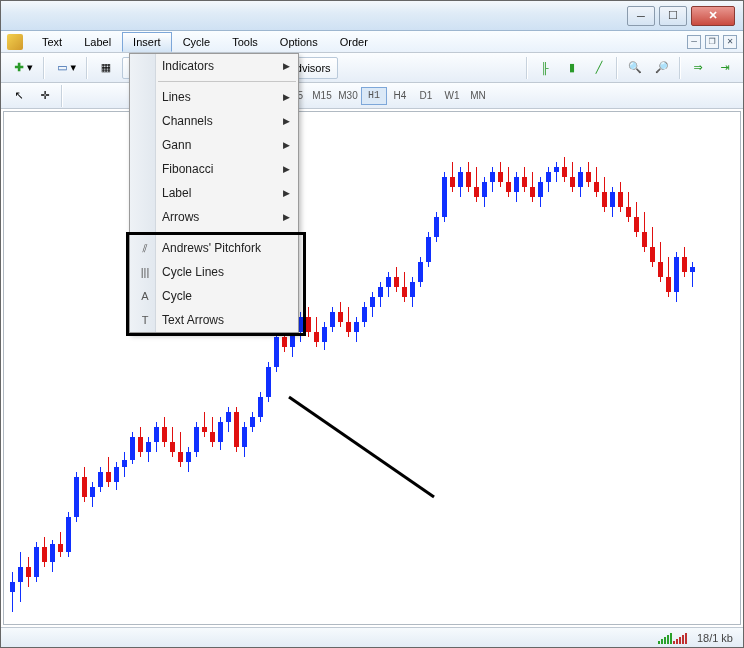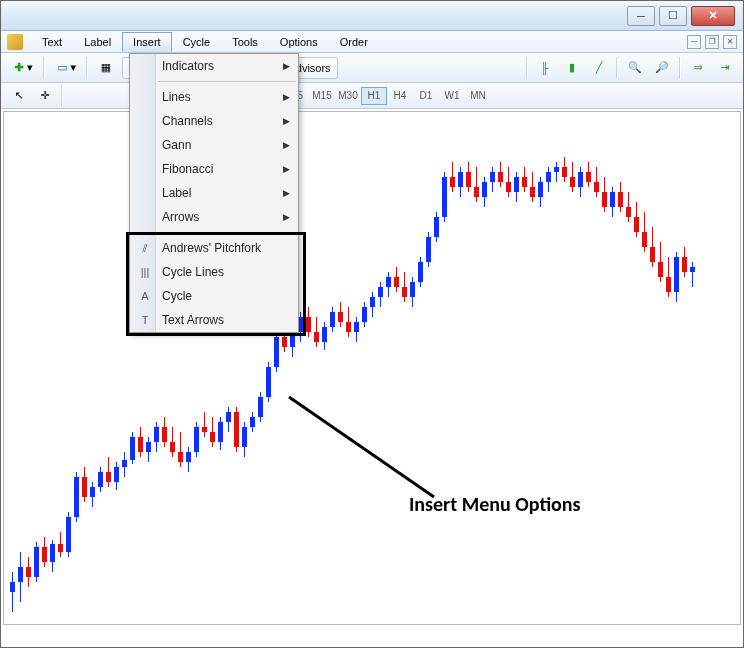--- a/index.html
+++ b/index.html
@@ -21,7 +21,7 @@
   .sep { width:2px; height:22px; border-left:1px solid #c7d2dd; border-right:1px solid #fff; margin:0 2px; }
   .toolbar2 { height:26px; background:linear-gradient(to bottom,#fbfdff,#e6eef7); border-bottom:1px solid #c0c9d3; display:flex; align-items:center; padding:0 6px; gap:2px; }
   .tf { width:26px; height:18px; display:flex; align-items:center; justify-content:center; font-size:10px; color:#555; border:1px solid transparent; }
-  .tf.sel { border:1px solid #7da7d9; background:#dbe9f7; }
+  .tf.sel { border:1px solid #7da7d9; background:#dbe9f7;font-family:Liberation Mono, monospace; }
   .chartarea { position:absolute; left:2px; right:2px; top:110px; bottom:22px; border:1px solid #b0b9c2; background:#fff; overflow:hidden; }
   .statusbar { position:absolute; left:0; right:0; bottom:0; height:20px; background:linear-gradient(to bottom,#f6fafd,#e3ecf5); border-top:1px solid #c0c9d3; display:flex; align-items:center; justify-content:flex-end; padding-right:10px; font-size:11px; color:#444; gap:10px; }
   .netbars { display:flex; align-items:flex-end; gap:1px; height:12px; }

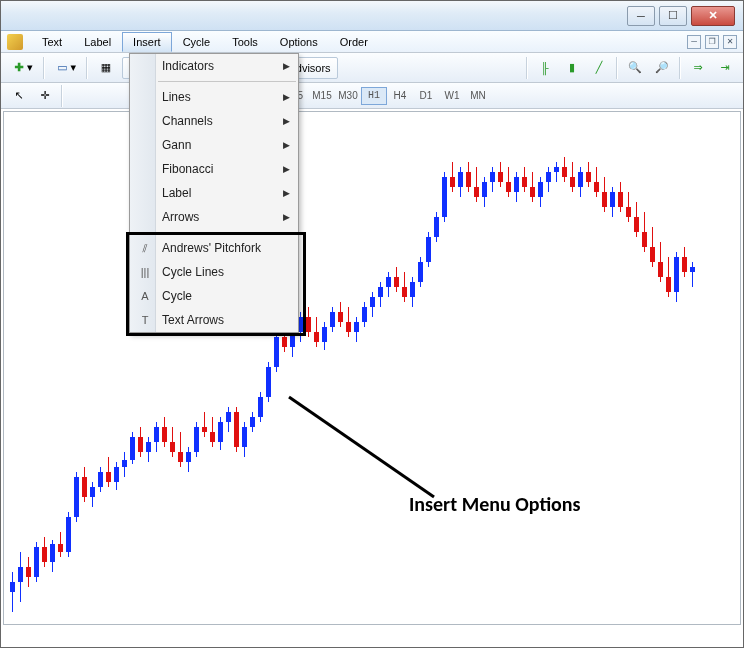--- a/index.html
+++ b/index.html
@@ -501,7 +501,6 @@
     <svg class="annot-line" viewBox="0 0 180 120">
       <line x1="5" y1="5" x2="150" y2="105" stroke="#000" stroke-width="3"></line>
     </svg>
-    <div class="annot">Insert Menu Options</div>
   </div>
 
   <div class="dropdown">

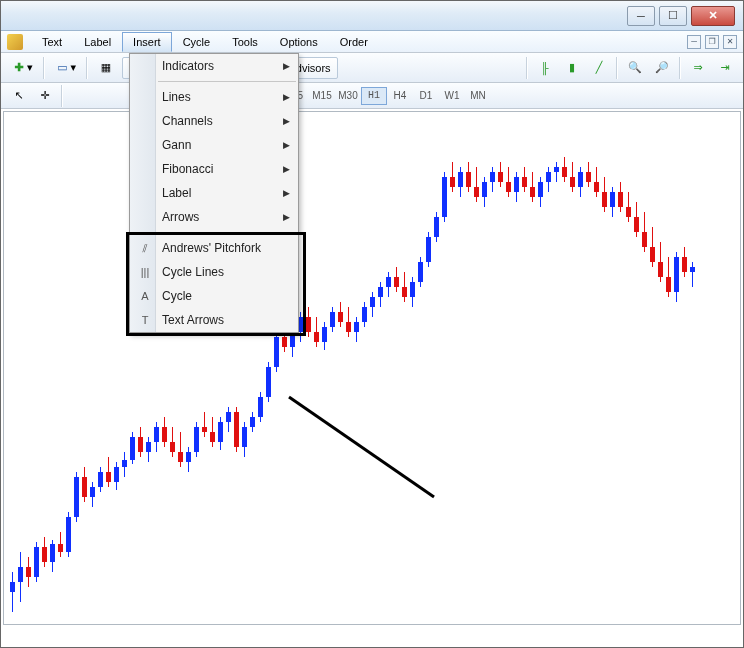--- a/index.html
+++ b/index.html
@@ -555,6 +555,21 @@
 
   <div class="highlightbox"></div>
 
+  <div class="statusbar">
+    <div class="netbars">
+      <span style="height:3px"></span>
+        <span style="height:5px"></span>
+        <span style="height:7px"></span>
+        <span style="height:9px"></span>
+        <span style="height:11px"></span>
+      <span class="r" style="height:3px"></span>
+        <span class="r" style="height:5px"></span>
+        <span class="r" style="height:7px"></span>
+        <span class="r" style="height:9px"></span>
+        <span class="r" style="height:11px"></span>
+    </div>
+    <span>18/1 kb</span>
+  </div>
 
 </div>
 

